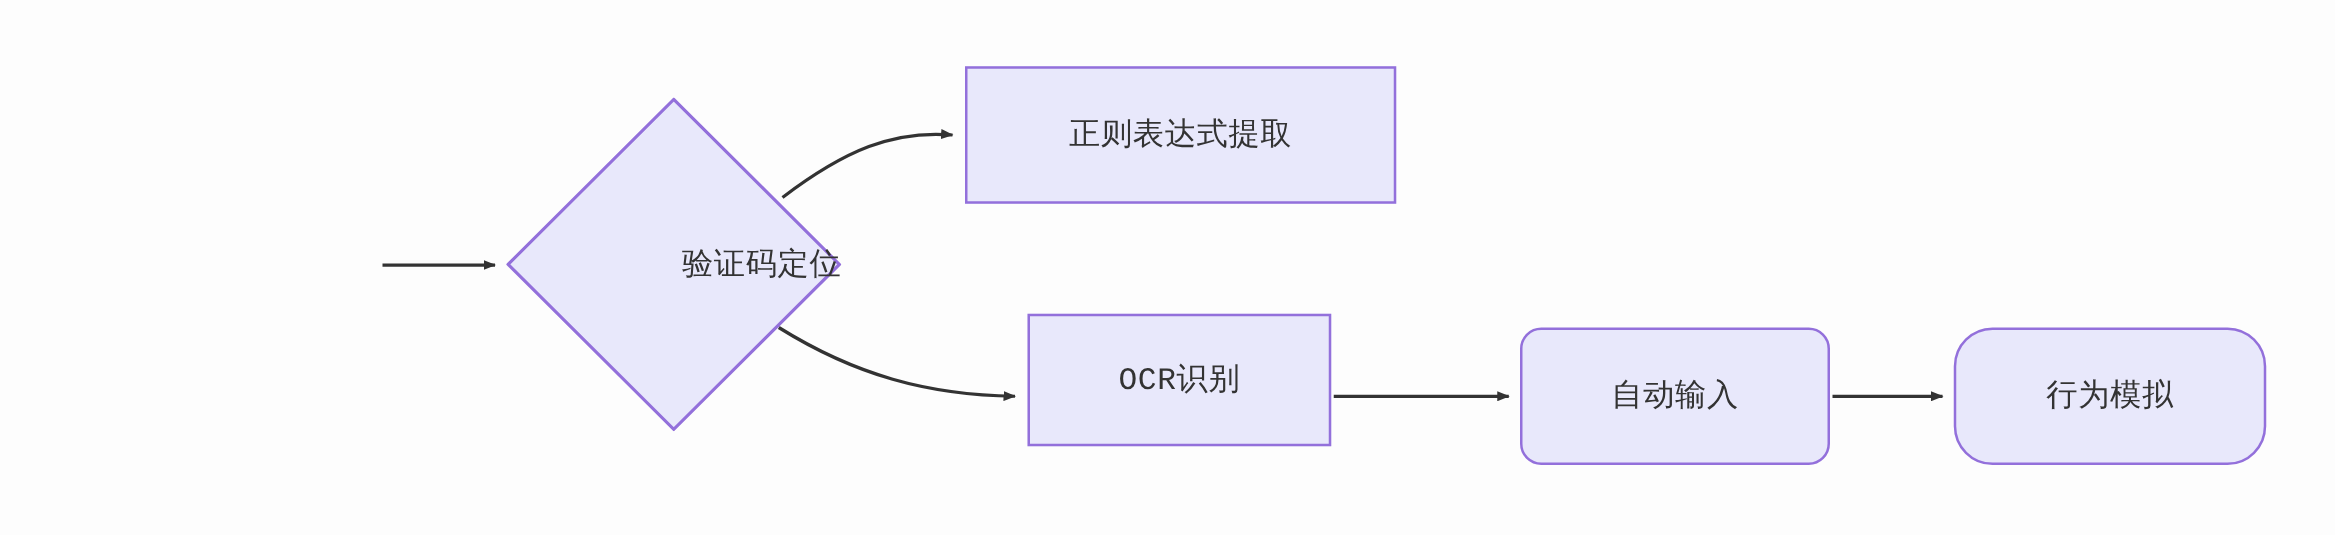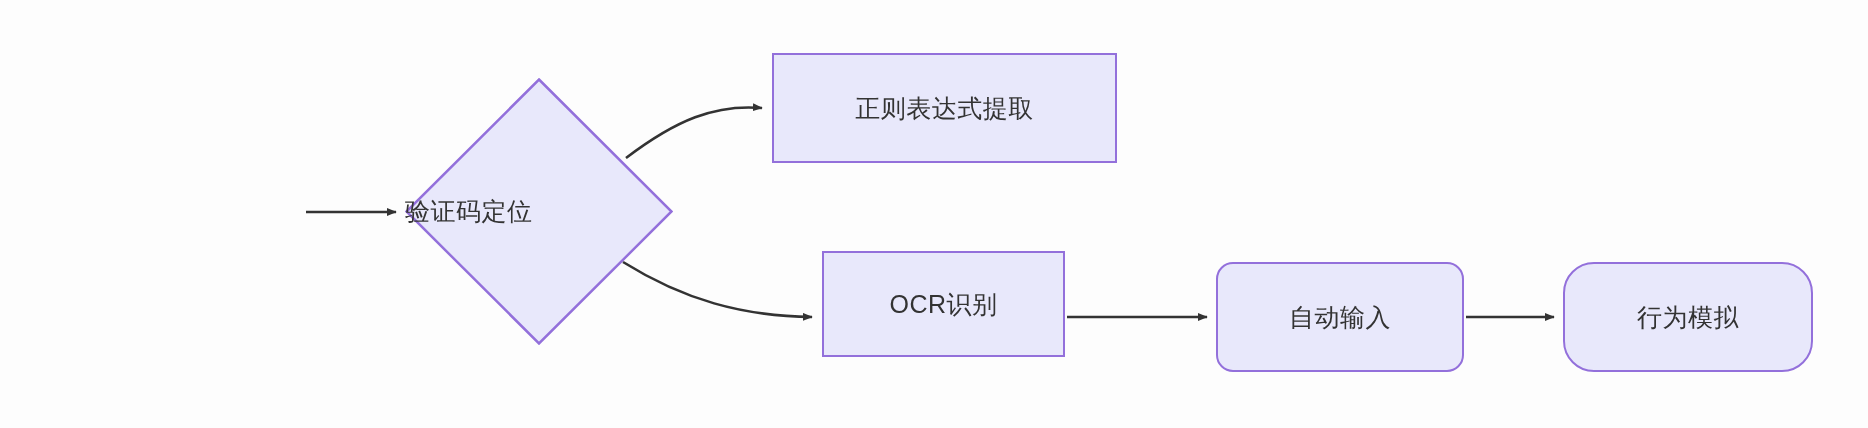--- a/index.html
+++ b/index.html
@@ -36,6 +36,7 @@
   .node-rect {
     background: #e8e8fb;
     border: 2.5px solid #9370db;
+    font-family: Liberation Mono, monospace;
   }
   .node-label {
     font-size: 25px;

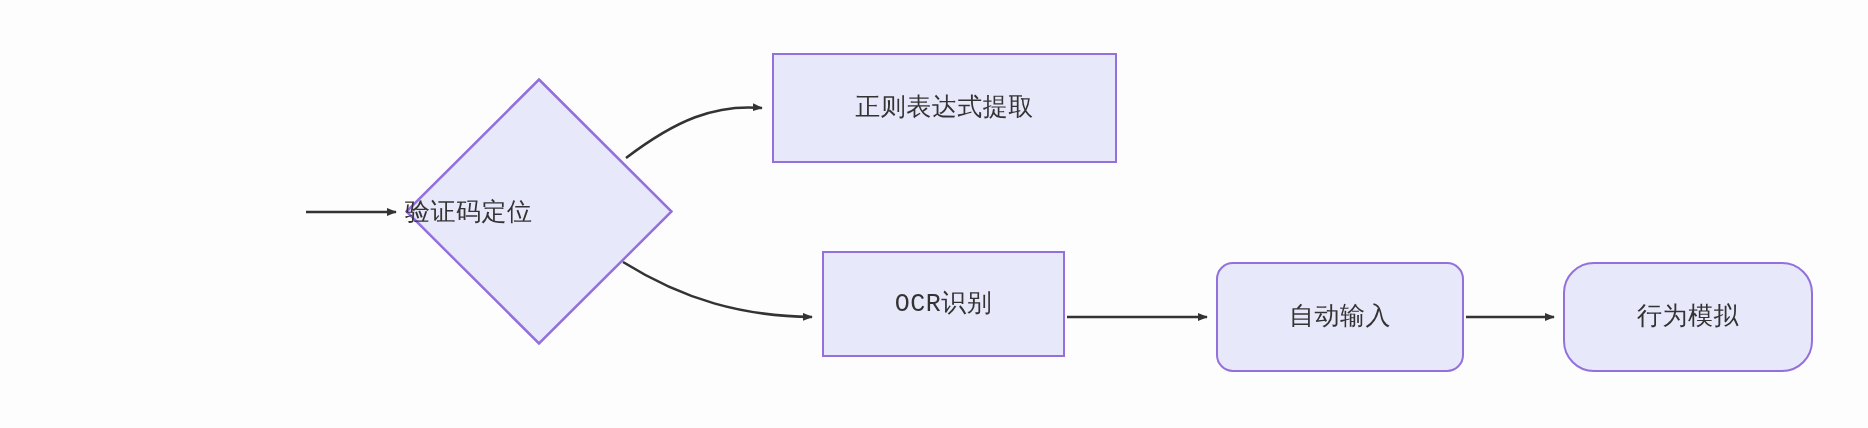--- a/index.html
+++ b/index.html
@@ -62,7 +62,7 @@
     z-index: 2;
     display: flex;
     align-items: center;
-    justify-content: flex-start;
+    justify-content: flex-end;
     width: 100%;
     height: 100%;
   }

